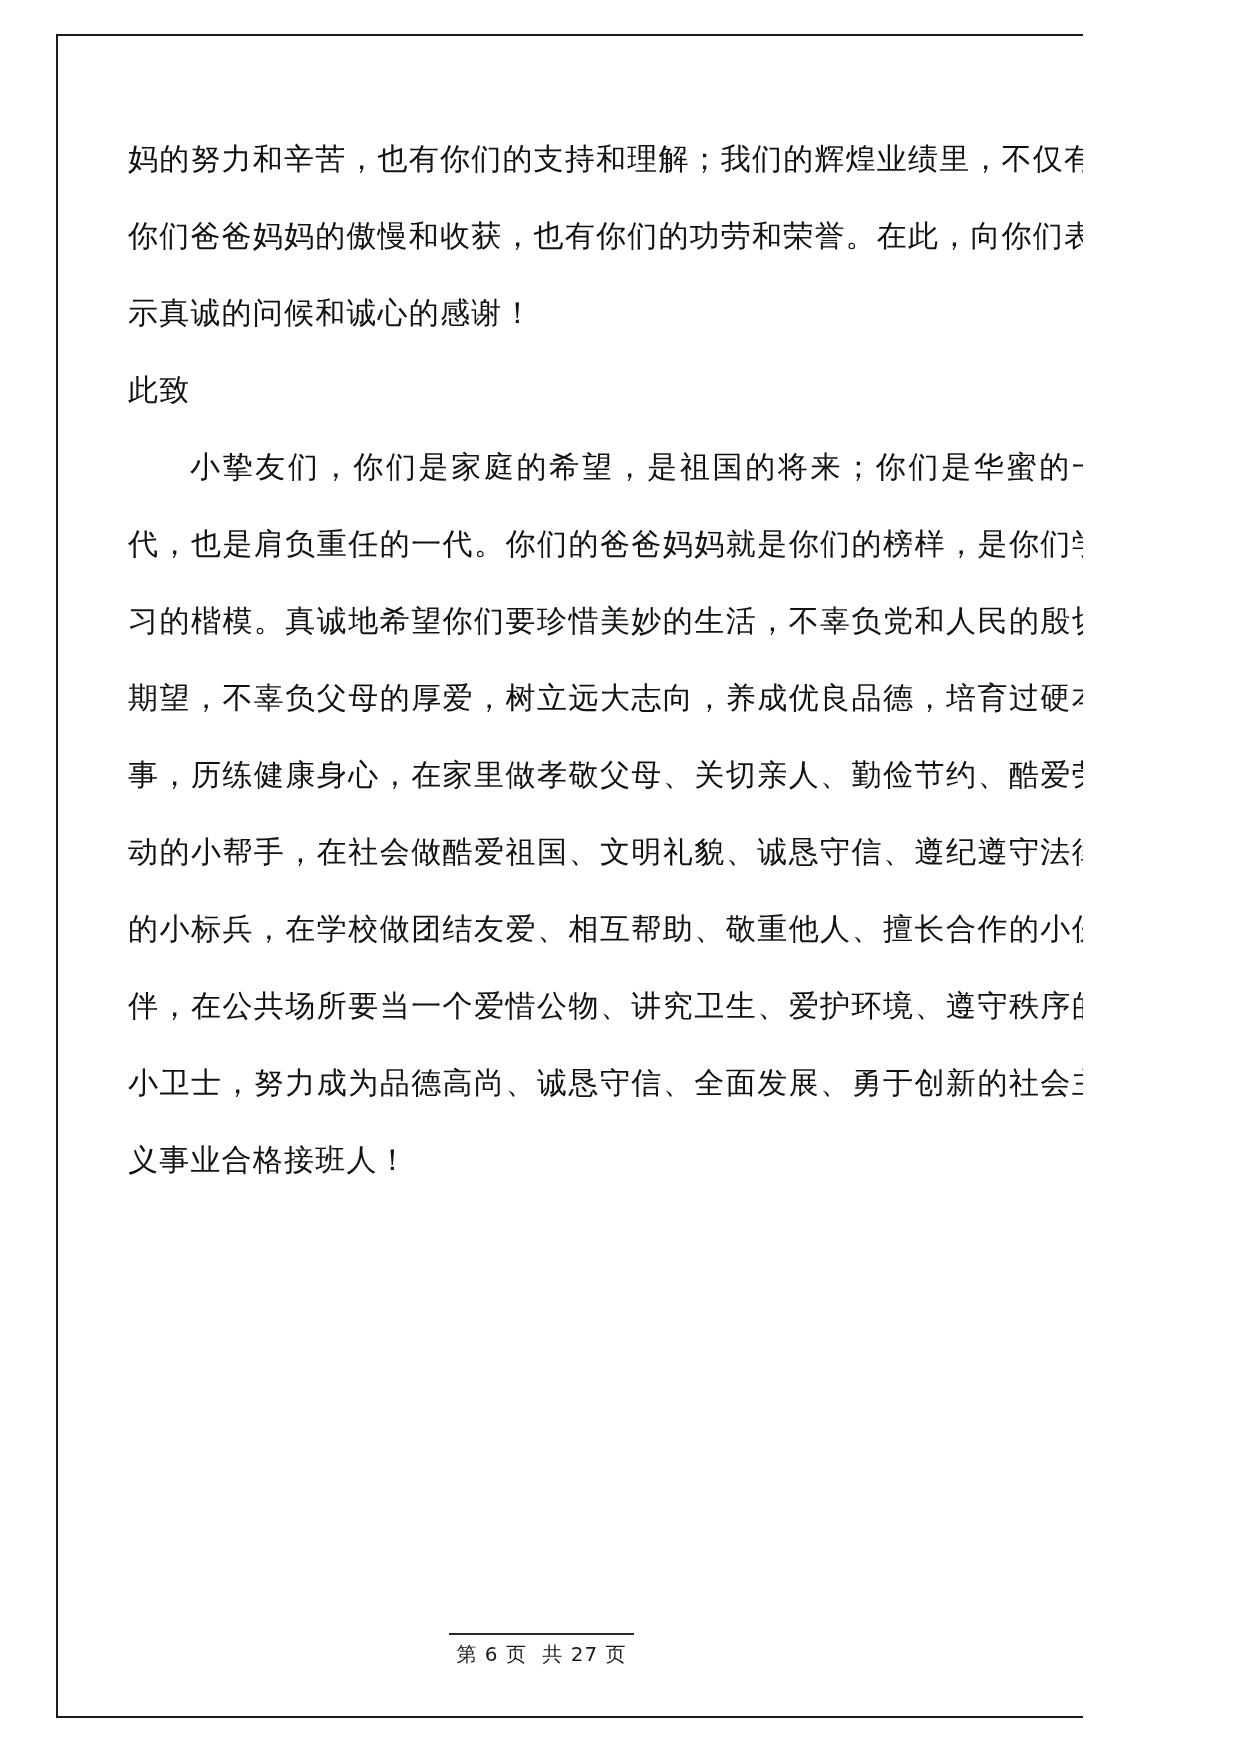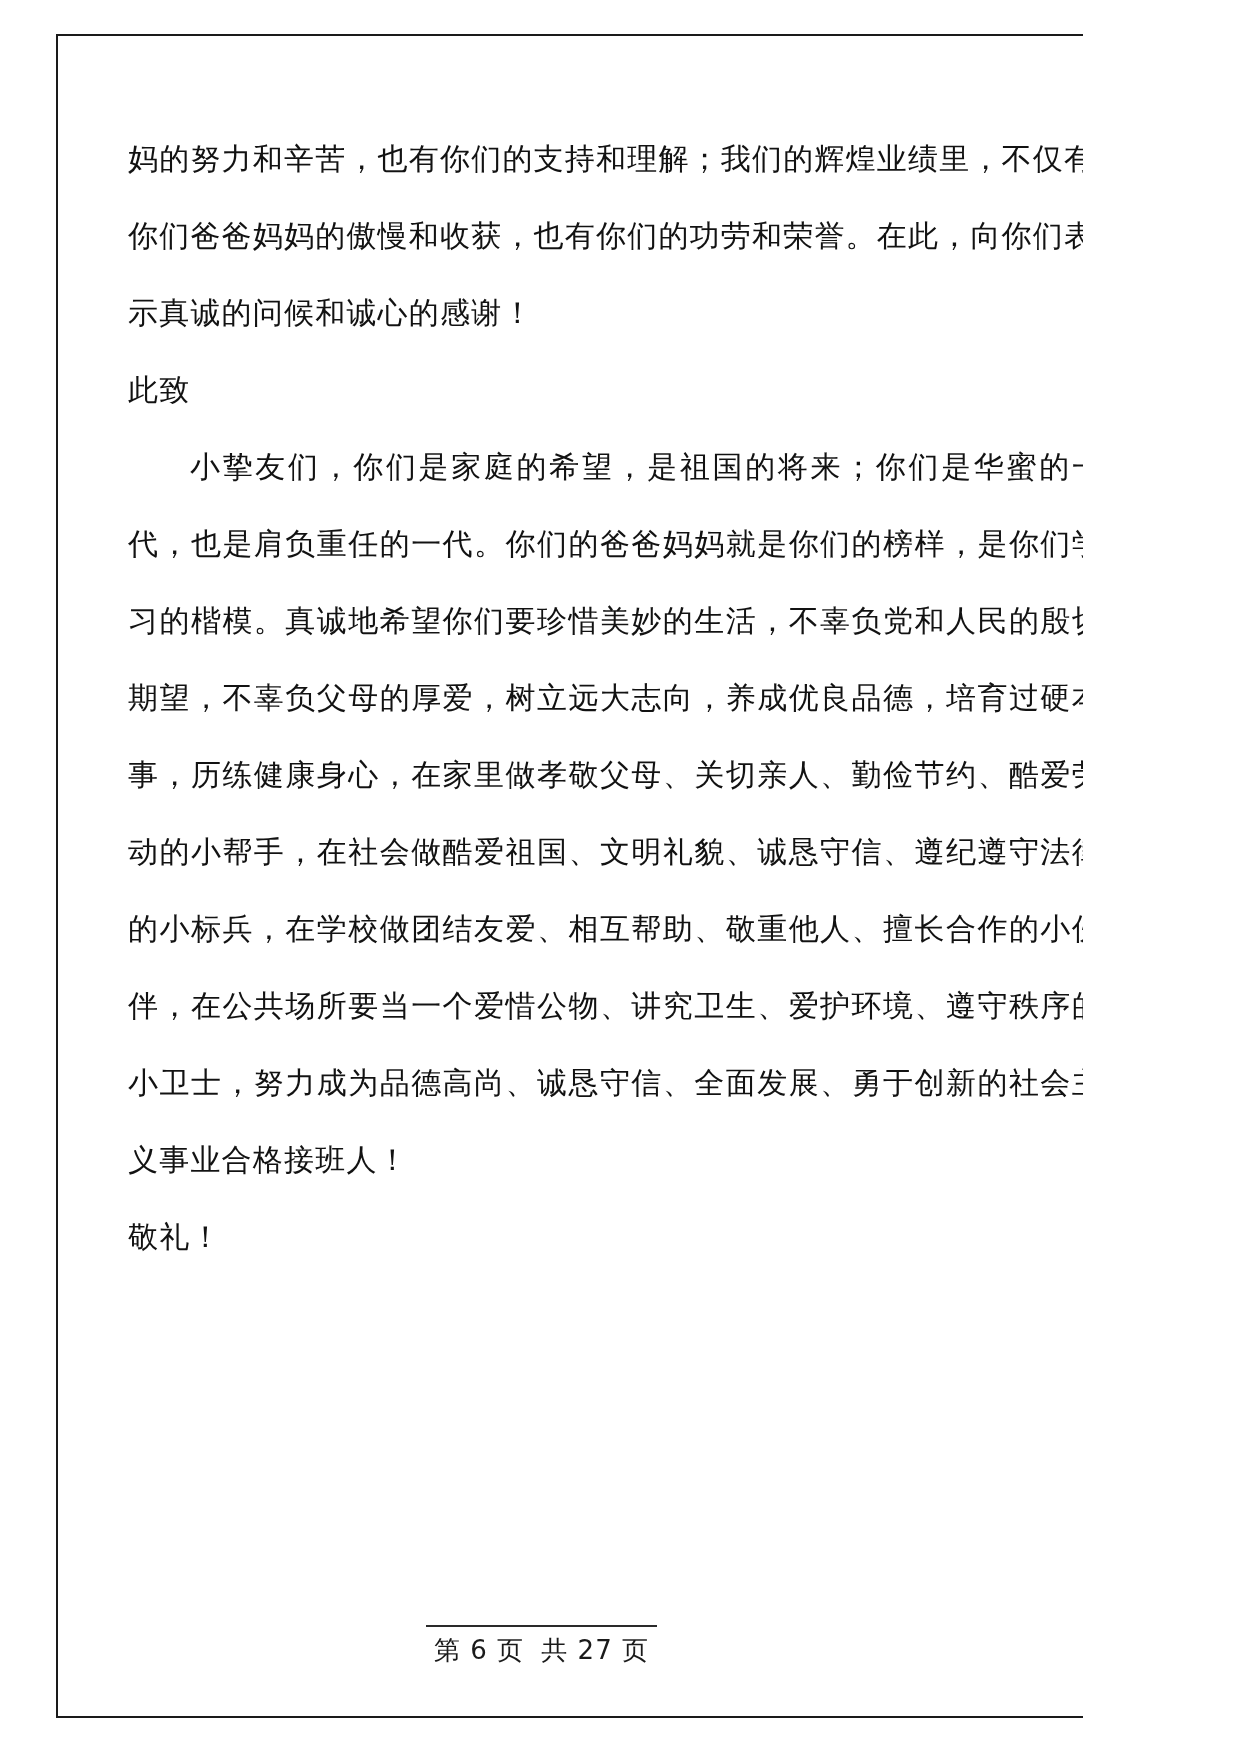--- a/index.html
+++ b/index.html
@@ -89,7 +89,6 @@
     <p class="para plain">妈的努力和辛苦，也有你们的支持和理解；我们的辉煌业绩里，不仅有你们爸爸妈妈的傲慢和收获，也有你们的功劳和荣誉。在此，向你们表示真诚的问候和诚心的感谢！</p>
     <p class="para plain closing">此致</p>
     <p class="para indent">小挚友们，你们是家庭的希望，是祖国的将来；你们是华蜜的一代，也是肩负重任的一代。你们的爸爸妈妈就是你们的榜样，是你们学习的楷模。真诚地希望你们要珍惜美妙的生活，不辜负党和人民的殷切期望，不辜负父母的厚爱，树立远大志向，养成优良品德，培育过硬本事，历练健康身心，在家里做孝敬父母、关切亲人、勤俭节约、酷爱劳动的小帮手，在社会做酷爱祖国、文明礼貌、诚恳守信、遵纪遵守法律的小标兵，在学校做团结友爱、相互帮助、敬重他人、擅长合作的小伙伴，在公共场所要当一个爱惜公物、讲究卫生、爱护环境、遵守秩序的小卫士，努力成为品德高尚、诚恳守信、全面发展、勇于创新的社会主义事业合格接班人！</p>
-    <p class="para plain">敬礼！</p>
   </div>
 
   <div class="footer">

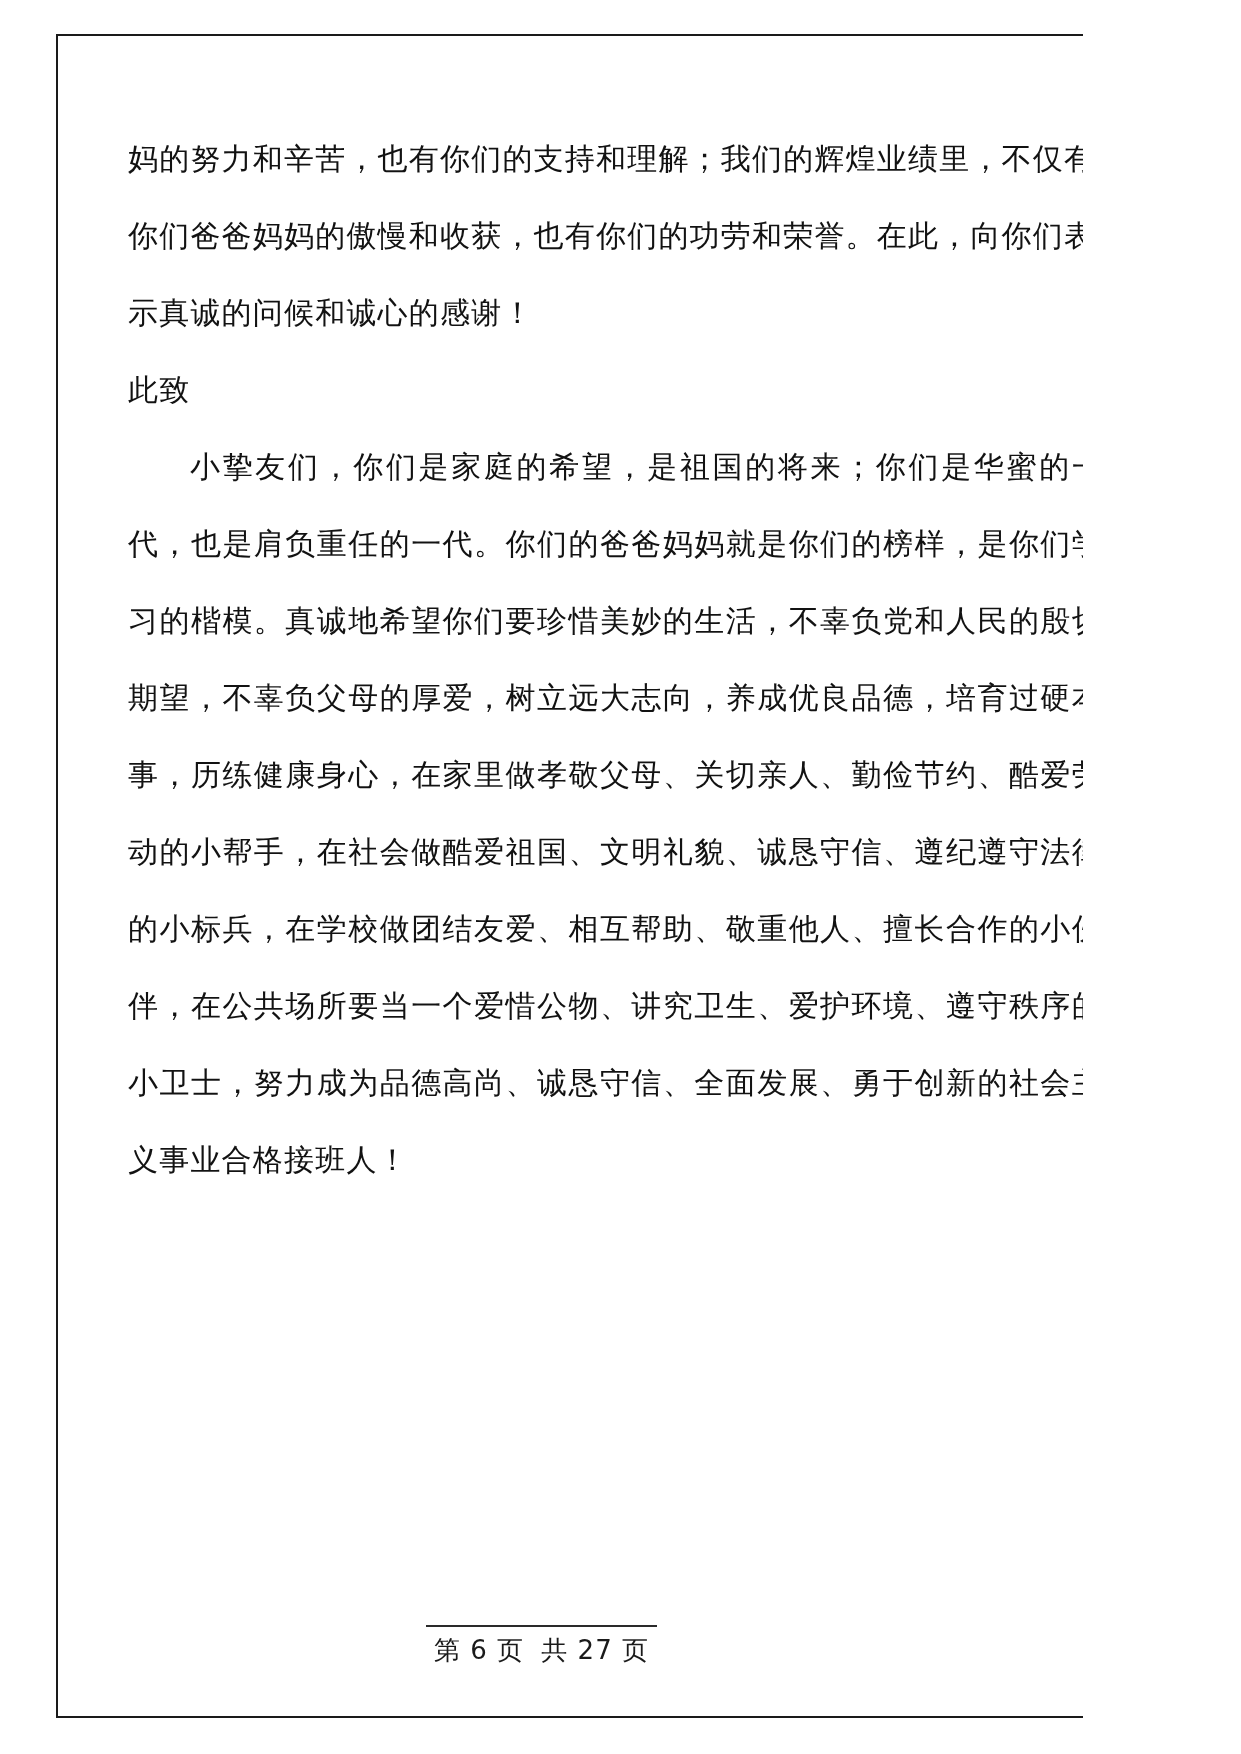--- a/index.html
+++ b/index.html
@@ -70,7 +70,7 @@
   .footer-inner {
     display: inline-block;
     font-family: "DejaVu Sans", "Liberation Sans", sans-serif;
-    font-size: 26px;
+    font-size: 20px;
     color: #1a1a1a;
     letter-spacing: 1px;
     border-top: 2px solid #2a2a2a;

